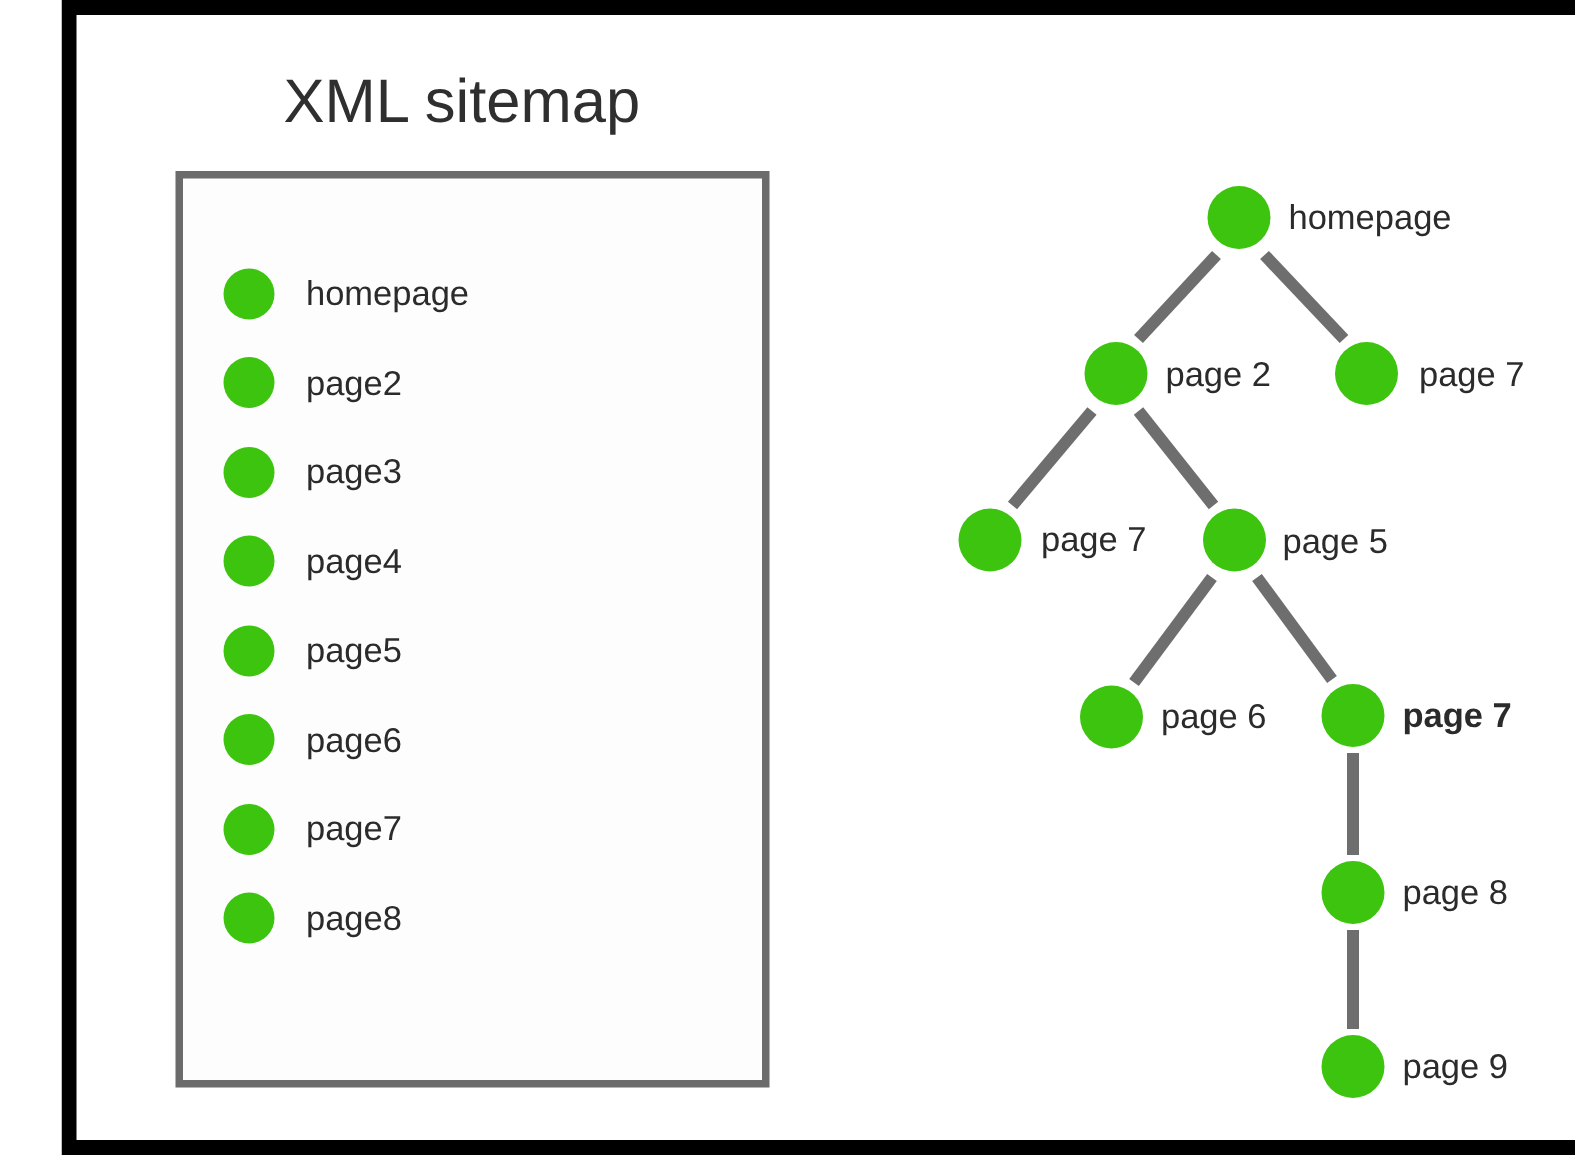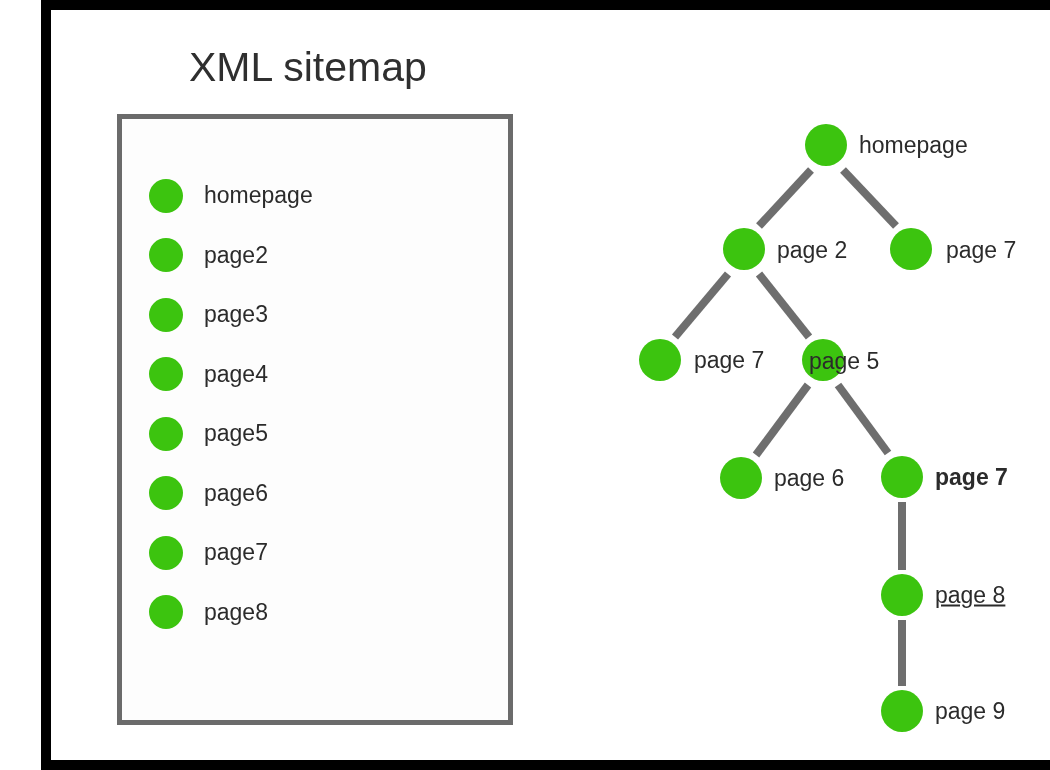--- a/index.html
+++ b/index.html
@@ -192,7 +192,7 @@
       <div class="node-label" style="left:653px; top:360px;">page 7</div>
 
       <div class="node" style="left:782px; top:360px;"></div>
-      <div class="node-label" style="left:768px; top:361px;">page 5</div>
+      <div class="node-label" style="left:814px; top:361px;">page 5</div>
 
       <div class="node" style="left:700px; top:478px;"></div>
       <div class="node-label" style="left:733px; top:478px;">page 6</div>

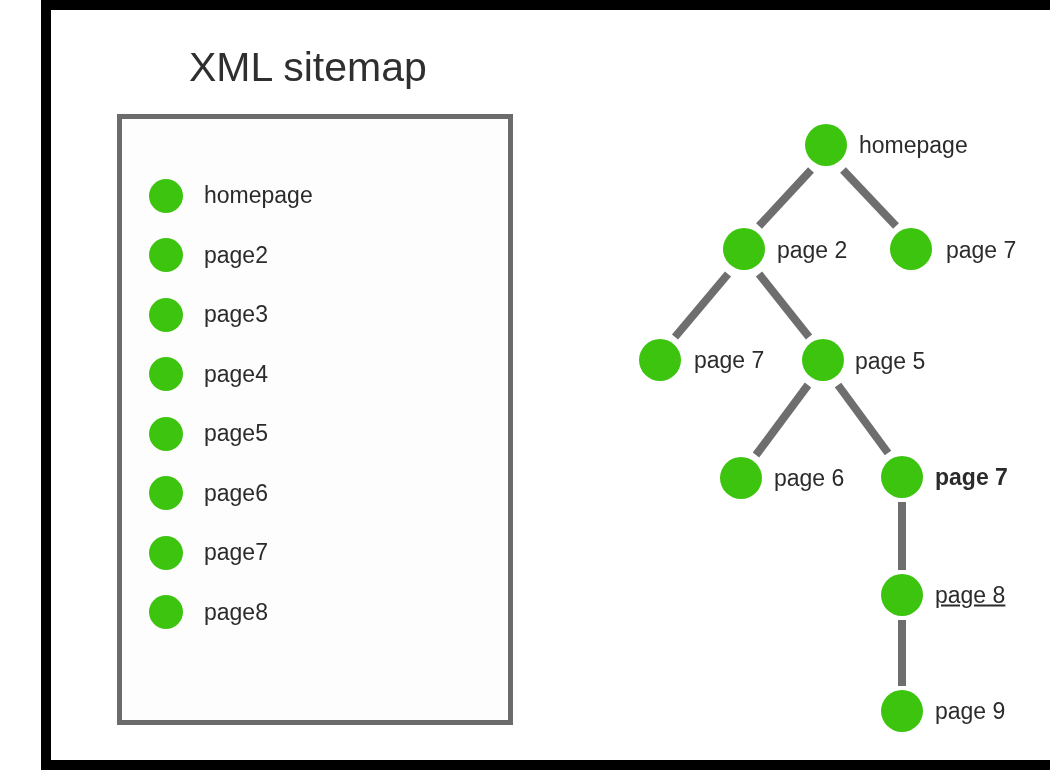--- a/index.html
+++ b/index.html
@@ -201,7 +201,7 @@
       <div class="node-label" style="left:894px; top:477px;font-weight:bold;">page 7</div>
 
       <div class="node" style="left:861px; top:595px;"></div>
-      <div class="node-label" style="left:894px; top:595px;text-decoration:underline;">page 8</div>
+      <div class="node-label" style="left:894px; top:595px;">page 8</div>
 
       <div class="node" style="left:861px; top:711px;"></div>
       <div class="node-label" style="left:894px; top:711px;">page 9</div>

